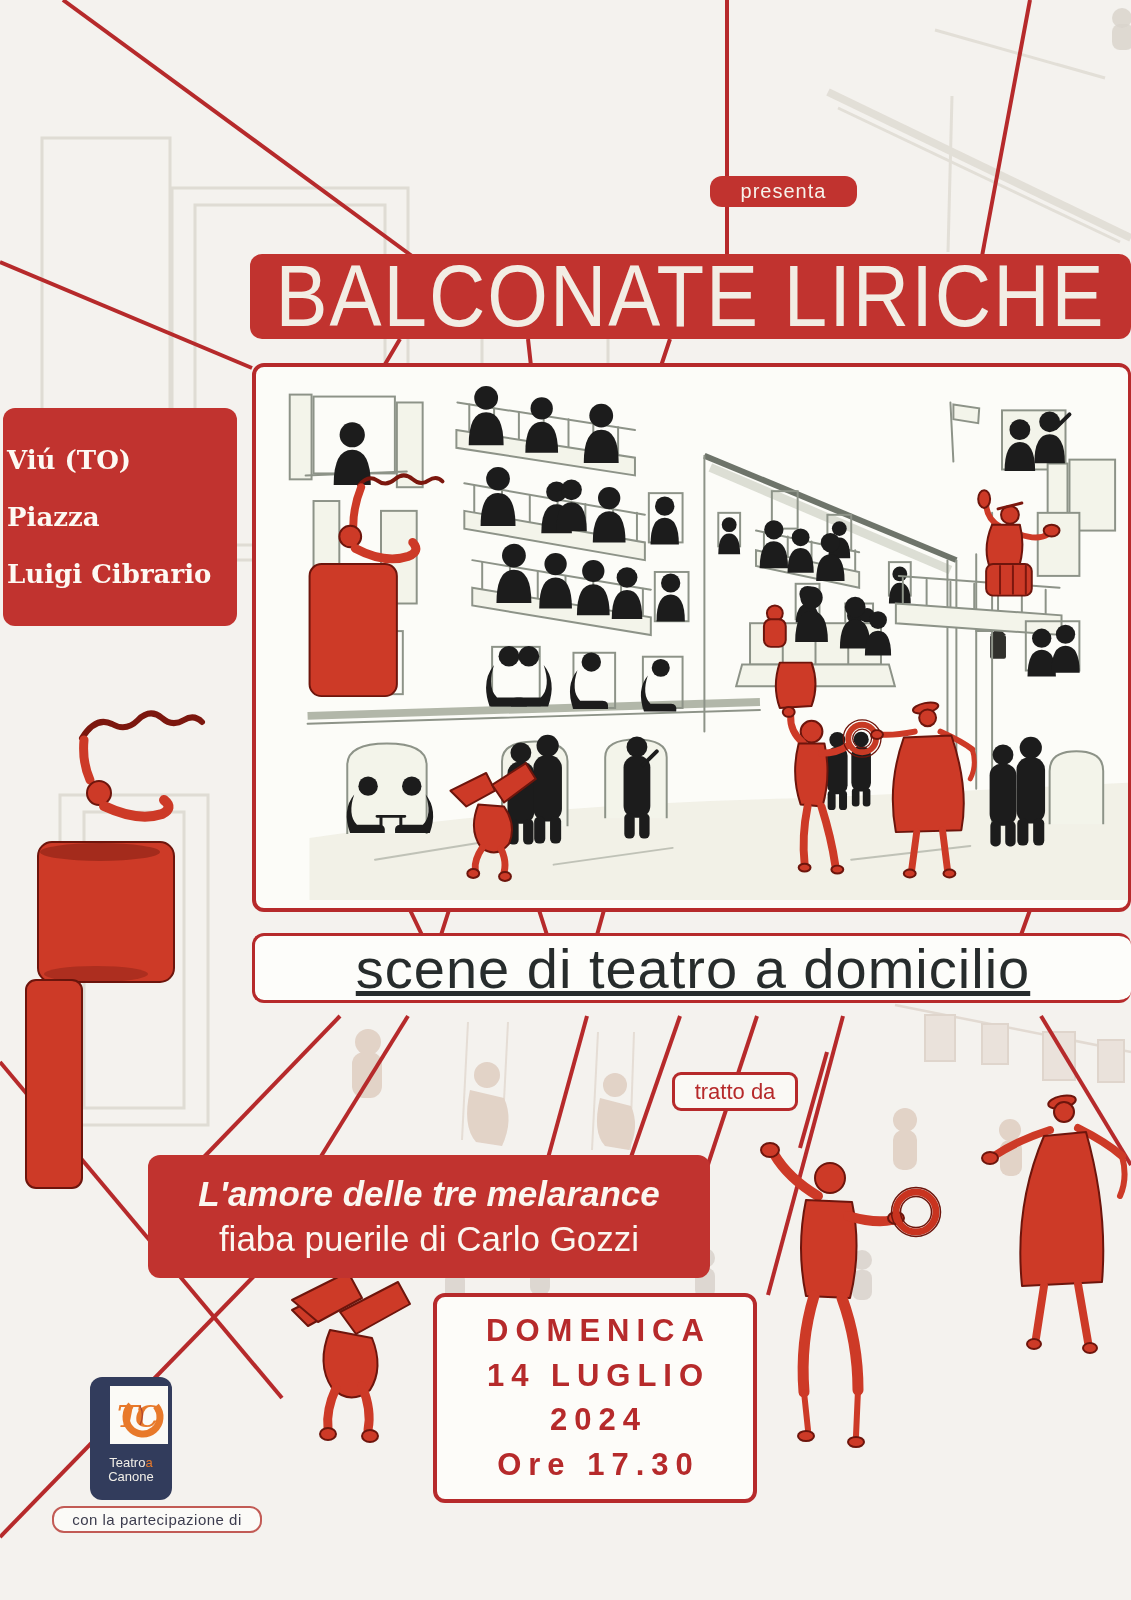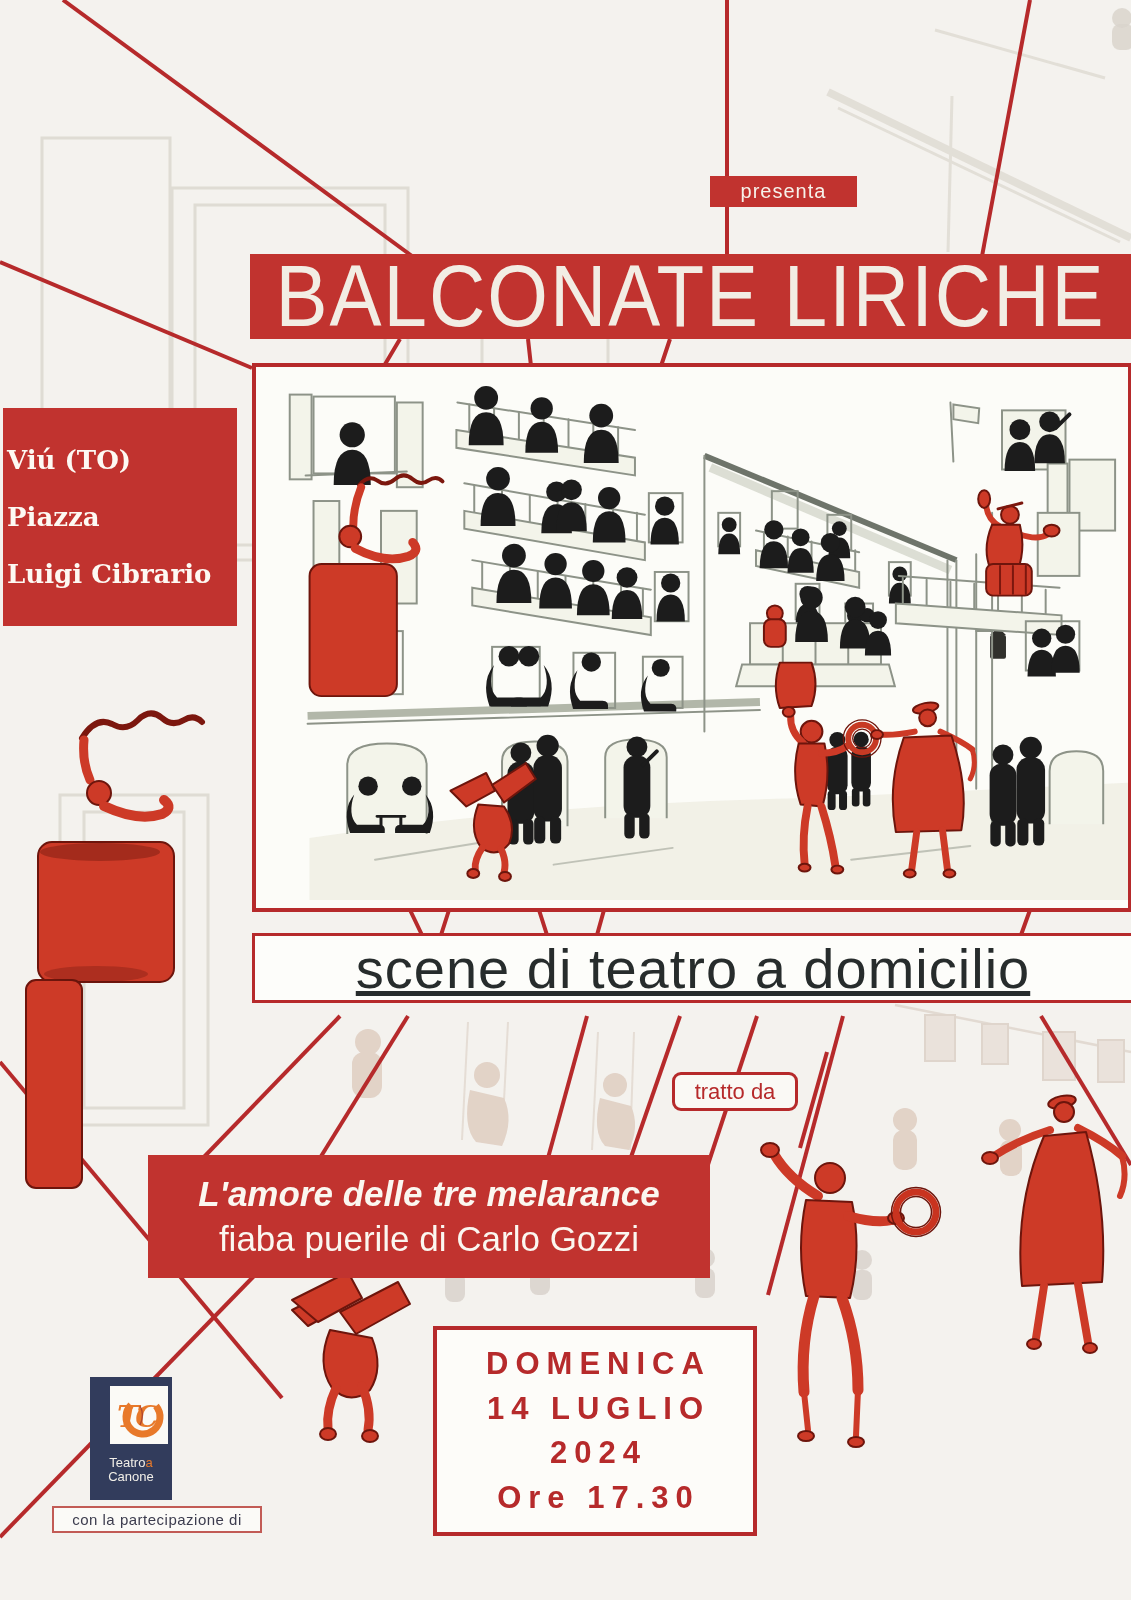--- a/index.html
+++ b/index.html
@@ -6,7 +6,7 @@
   .poster{position:relative;width:1131px;height:1600px;margin:0 auto;overflow:hidden;
     background:var(--paper,#f4f2ee);font-family:"Liberation Sans",sans-serif;}
   svg.decor{position:absolute;left:0;top:0;width:1131px;height:1600px;z-index:1;}
-  .panel{position:absolute;z-index:2;box-sizing:border-box;}
+  .panel{position:absolute;z-index:2;box-sizing:border-box;border-radius:12px;}
 
   
   .pc{stroke:#8d9388;fill:none;stroke-width:2;stroke-linecap:round;}

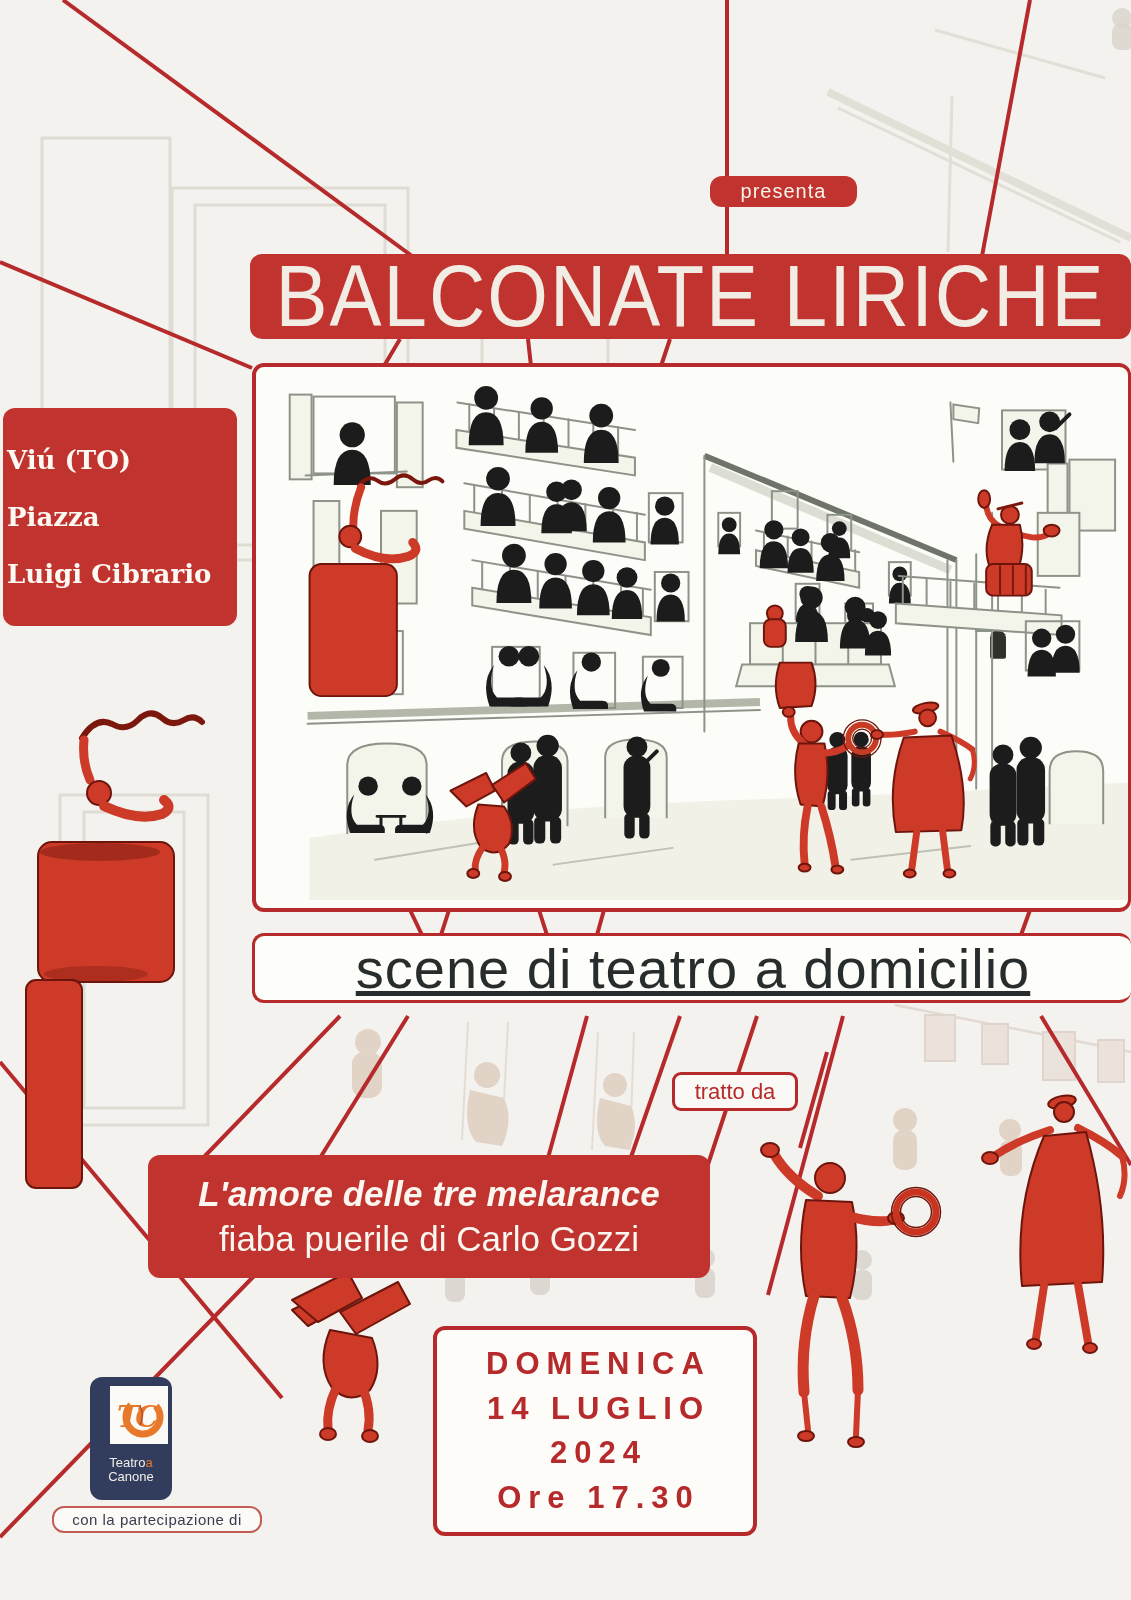--- a/index.html
+++ b/index.html
@@ -50,7 +50,7 @@
   .datebox{left:433px;top:1293px;width:324px;height:210px;background:#fdfcf9;
     border:4px solid var(--accent-red,#b62a2b);display:flex;flex-direction:column;
     justify-content:space-evenly;align-items:center;color:var(--accent-red,#b62a2b);
-    font-weight:bold;font-size:31px;letter-spacing:7px;text-indent:7px;padding:8px 0;margin-top:33px;}
+    font-weight:bold;font-size:31px;letter-spacing:7px;text-indent:7px;padding:8px 0;}
   .logo{left:90px;top:1377px;width:82px;height:123px;background:var(--logo-navy,#323c5c);
     display:flex;flex-direction:column;align-items:center;z-index:3;}
   .logo-box{width:58px;height:58px;background:#fbfaf6;margin-top:9px;margin-left:16px;}

